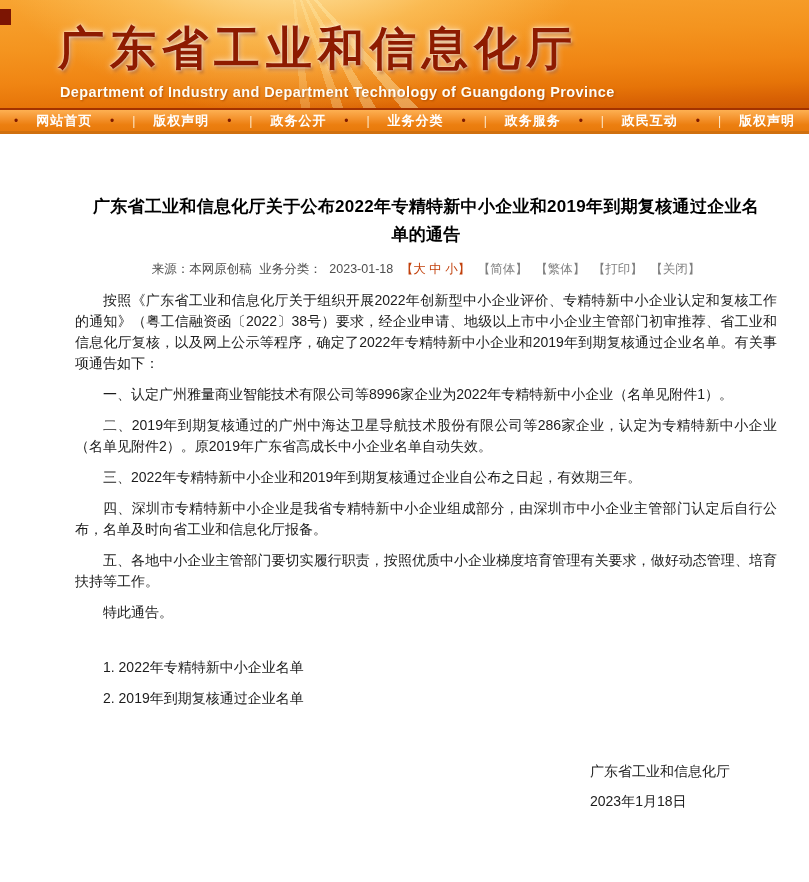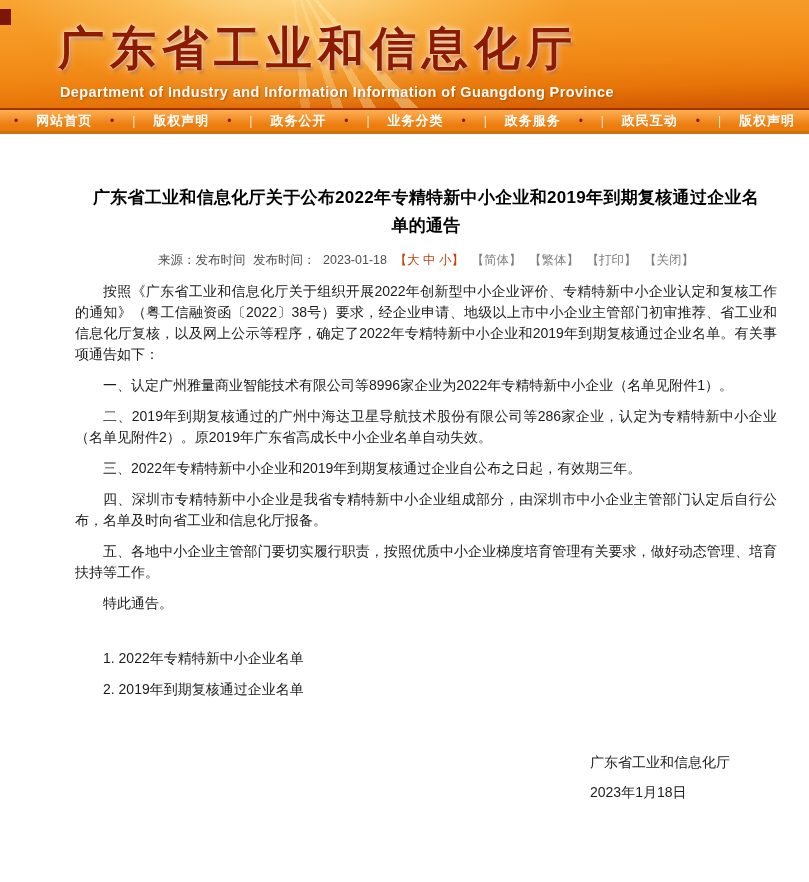--- a/index.html
+++ b/index.html
@@ -72,7 +72,7 @@
   <header class="site-header">
     <div class="corner-mark"></div>
     <div class="header-title">广东省工业和信息化厅</div>
-    <div class="header-subtitle">Department of Industry and Information Information of Guangdong Province</div>
+    <div class="header-subtitle">Department of Industry and Department Technology of Guangdong Province</div>
   </header>
 
   <nav class="main-nav">

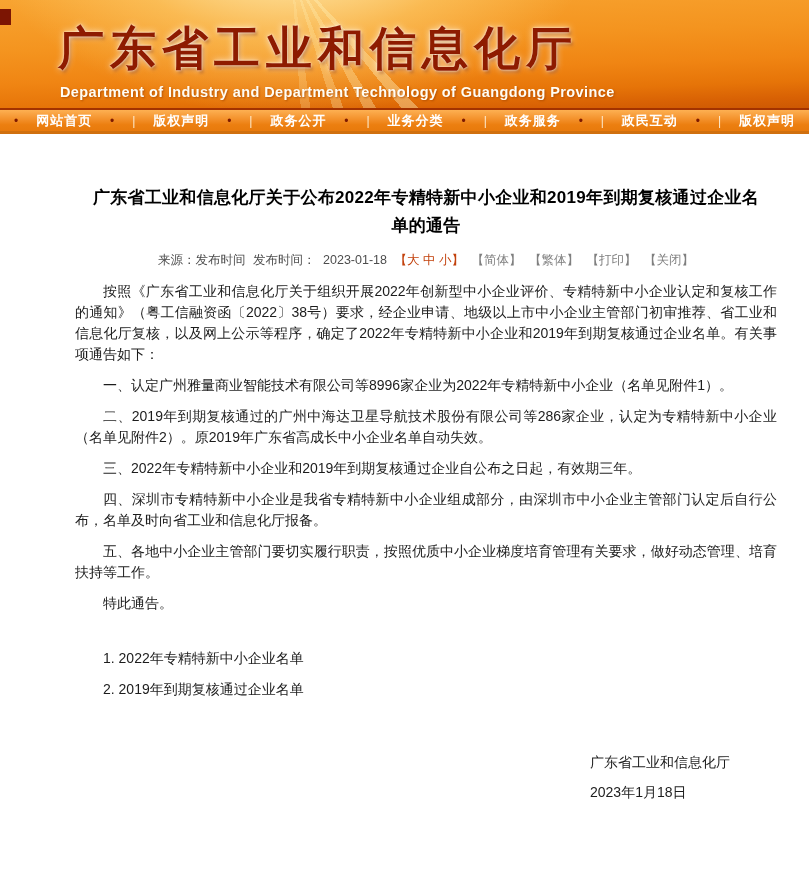--- a/index.html
+++ b/index.html
@@ -43,7 +43,7 @@
   .nav-pipe { color:rgba(255,250,235,.85); font-size:12px; }
 
   
-  .content { padding:50px 32px 0 75px; }
+  .content { padding:50px 32px 0 75px;margin-top:9px; }
   .article-title {
     font-size:17px; font-weight:bold; color:#000; text-align:center;
     line-height:28px; margin:0 auto; max-width:668px; letter-spacing:.3px;

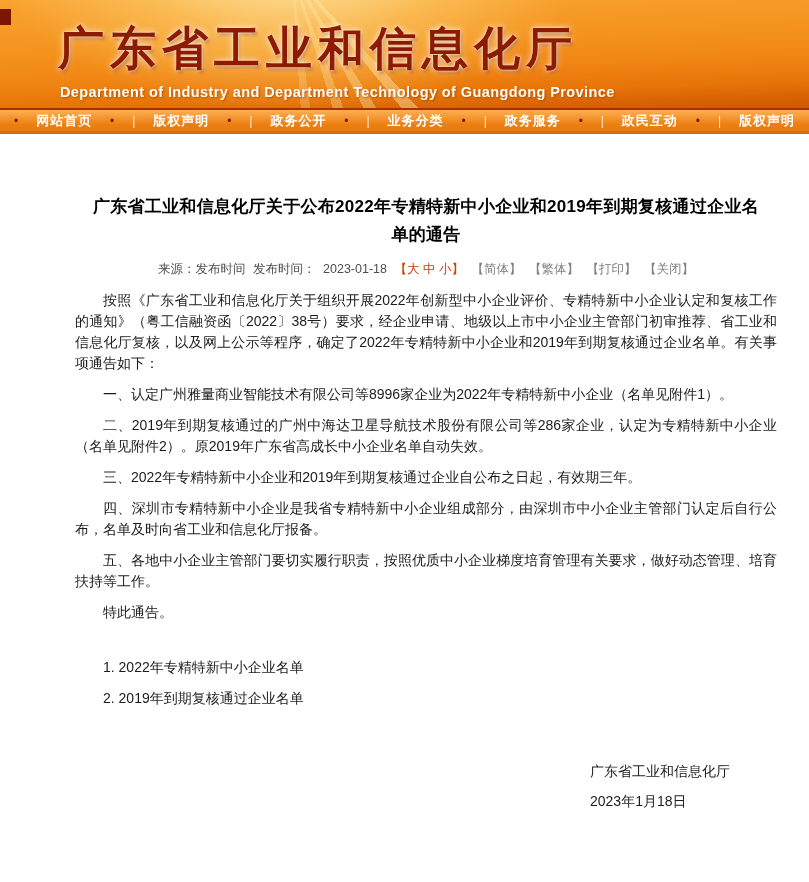--- a/index.html
+++ b/index.html
@@ -102,7 +102,7 @@
     <h1 class="article-title">广东省工业和信息化厅关于公布2022年专精特新中小企业和2019年到期复核通过企业名单的通告</h1>
 
     <div class="meta-line">
-      <span class="meta-src">来源：发布时间</span>
+      <span class="meta-src">来源：本网原创稿</span>
       <span class="meta-src">发布时间：</span>
       <span class="meta-src">2023-01-18</span>
       <span class="meta-size">【大 中 小】</span>

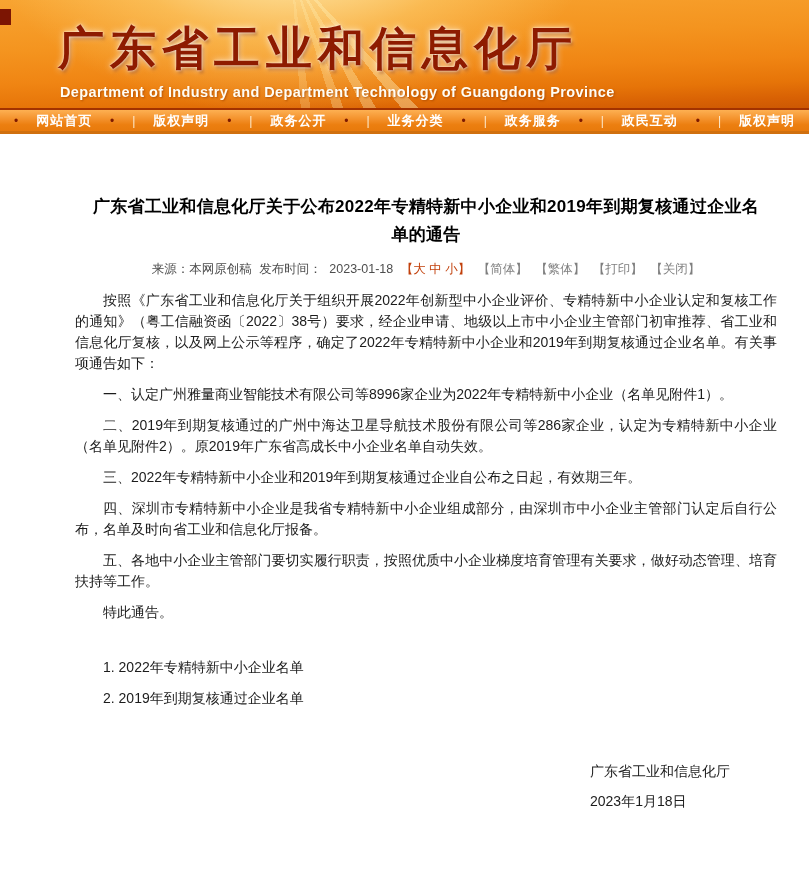--- a/index.html
+++ b/index.html
@@ -103,7 +103,7 @@
 
     <div class="meta-line">
       <span class="meta-src">来源：本网原创稿</span>
-      <span class="meta-src">发布时间：</span>
+      <span class="meta-src">业务分类：</span>
       <span class="meta-src">2023-01-18</span>
       <span class="meta-size">【大 中 小】</span>
       <span class="meta-btn">【简体】</span>

